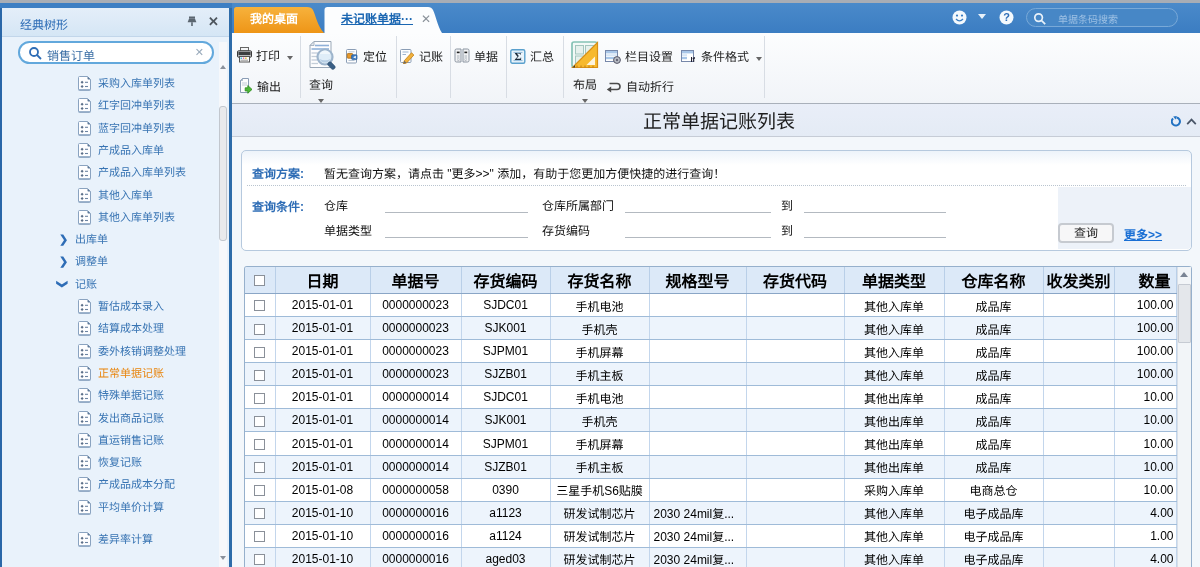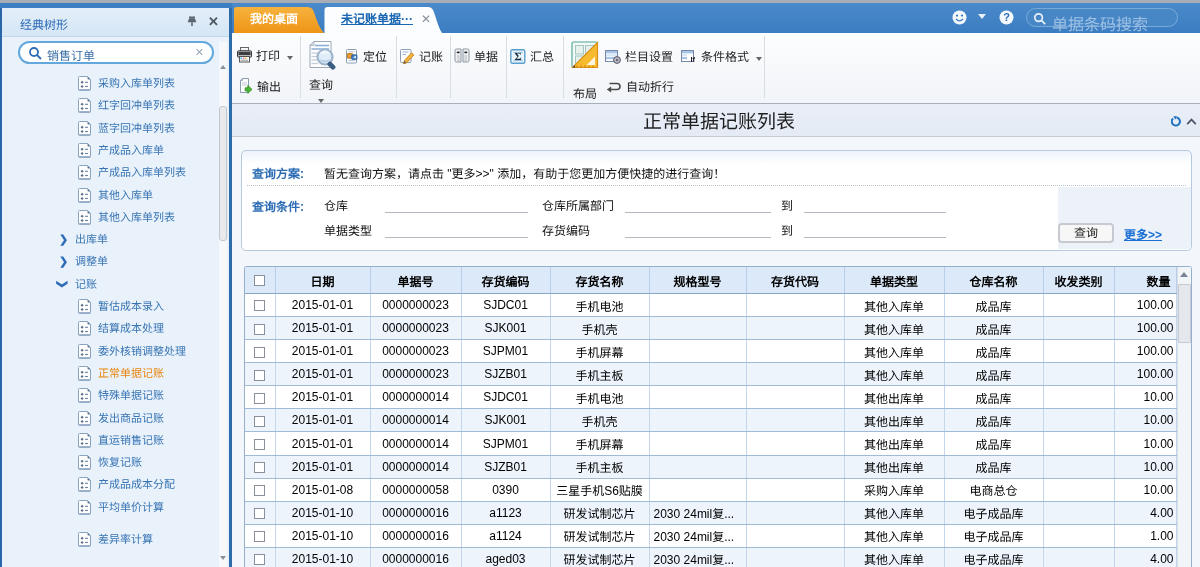--- a/index.html
+++ b/index.html
@@ -96,7 +96,7 @@
       <circle cx="5.6" cy="5.6" r="3.8" fill="none" stroke="#e9f2fa" stroke-width="1.7"></circle>
       <line x1="8.6" y1="8.6" x2="12.2" y2="12.2" stroke="#e9f2fa" stroke-width="1.7"></line>
     </svg>
-  <span style="position:absolute; left:25px; top:2px; color:#9dc0e4; font-size:16px;">单据条码搜索</span>
+  <span style="position:absolute; left:31px; top:2px; color:#9dc0e4; font-size:10px;">单据条码搜索</span>
 </div>
 
 <div class="abs" id="sidebar"></div>

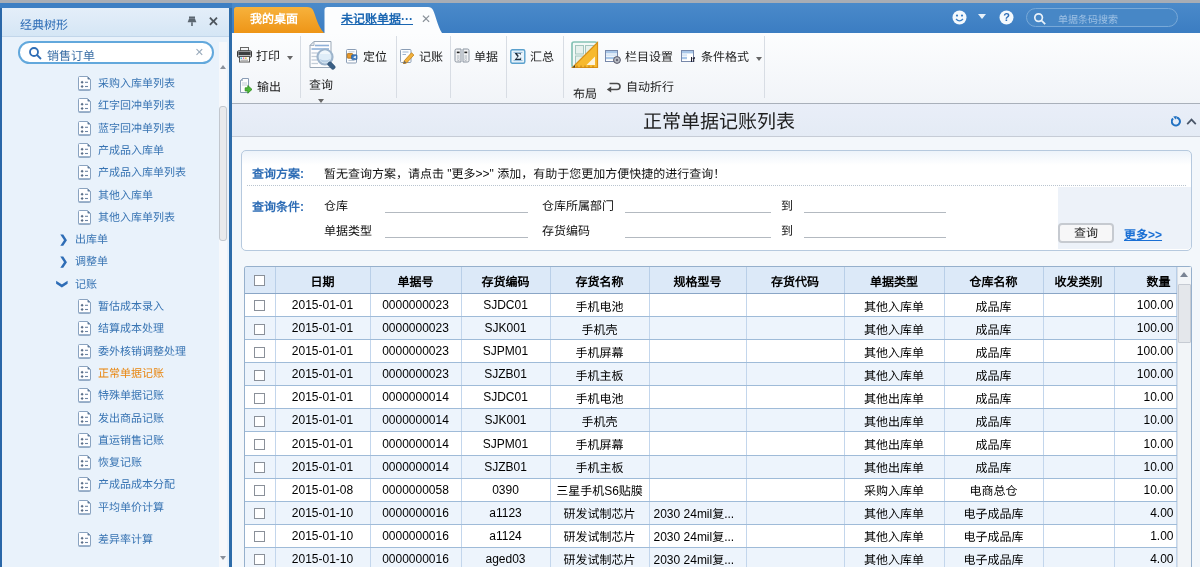--- a/index.html
+++ b/index.html
@@ -465,7 +465,7 @@
         <line x1="22" y1="24.5" x2="22" y2="26.5"></line>
       </g>
       <path d="M1.5 26.5 l2.5 -2.5 v2.5 z" fill="#3a3a3a"></path>
-    </svg><div style="margin-top:11px">布局</div><span class="darr" style="margin-top:2px"></span></div>
+    </svg><div style="margin-top:2px">布局</div><span class="darr" style="margin-top:2px"></span></div>
 <div class="tbtn" style="left:605px; top:46px;"><svg width="16" height="15" viewBox="0 0 16 15">
       <rect x="0.5" y="1.5" width="12" height="11" fill="#fff" stroke="#78a"></rect>
       <rect x="1" y="2" width="11" height="2.4" fill="#a8c6e8"></rect>

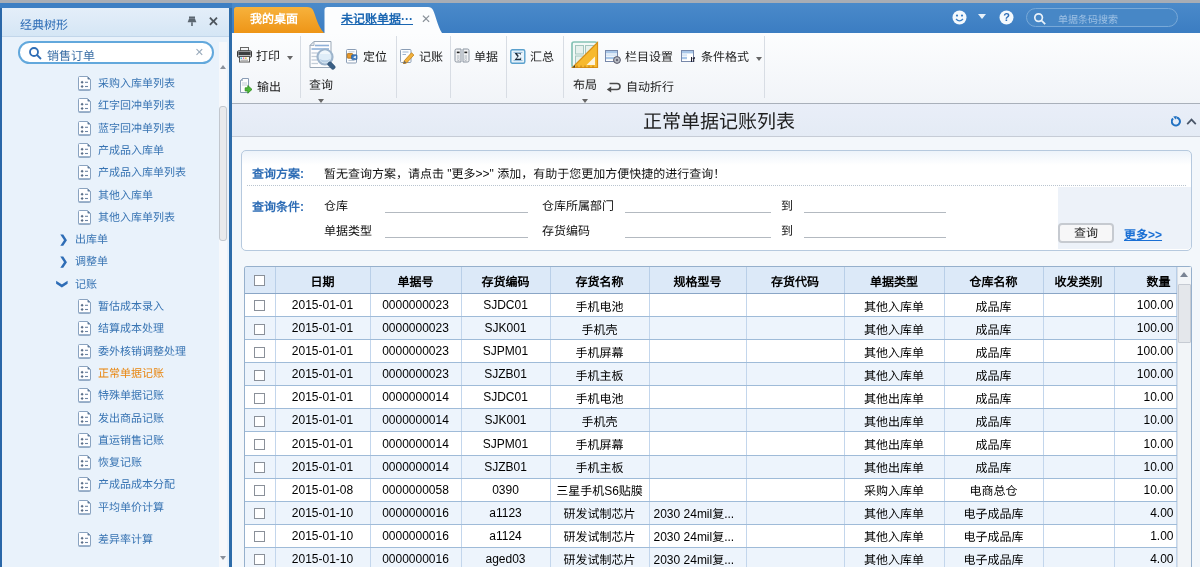--- a/index.html
+++ b/index.html
@@ -58,7 +58,7 @@
 
 #tframe { left:244px; top:266px; width:948px; height:302px; background:#fff; border:1px solid #96b0cc; border-bottom:none; border-radius:3px 3px 0 0; overflow:hidden; }
 #dtable { border-collapse:collapse; table-layout:fixed; width:931px; }
-#dtable th { background:#dce9f8; border-right:1px solid #b9cfe8; border-bottom:1px solid #8aa6c6; height:26.6px; font-weight:bold; font-family:"Liberation Sans",sans-serif; color:#000; font-size:12px; text-align:center; }
+#dtable th { background:#dce9f8; border-right:1px solid #b9cfe8; border-bottom:1px solid #8aa6c6; height:26.6px; font-weight:bold; font-family:"Liberation Sans",sans-serif; color:#000; font-size:16px; text-align:center; }
 #dtable td { border-right:1px solid #c3d6ec; border-bottom:1px solid #9fbbd8; height:23.07px; font-size:12px; color:#000; text-align:center; overflow:hidden; white-space:nowrap; }
 #dtable tr.alt td { background:#edf4fc; }
 #dtable td.num { text-align:right; padding-right:2px; }

